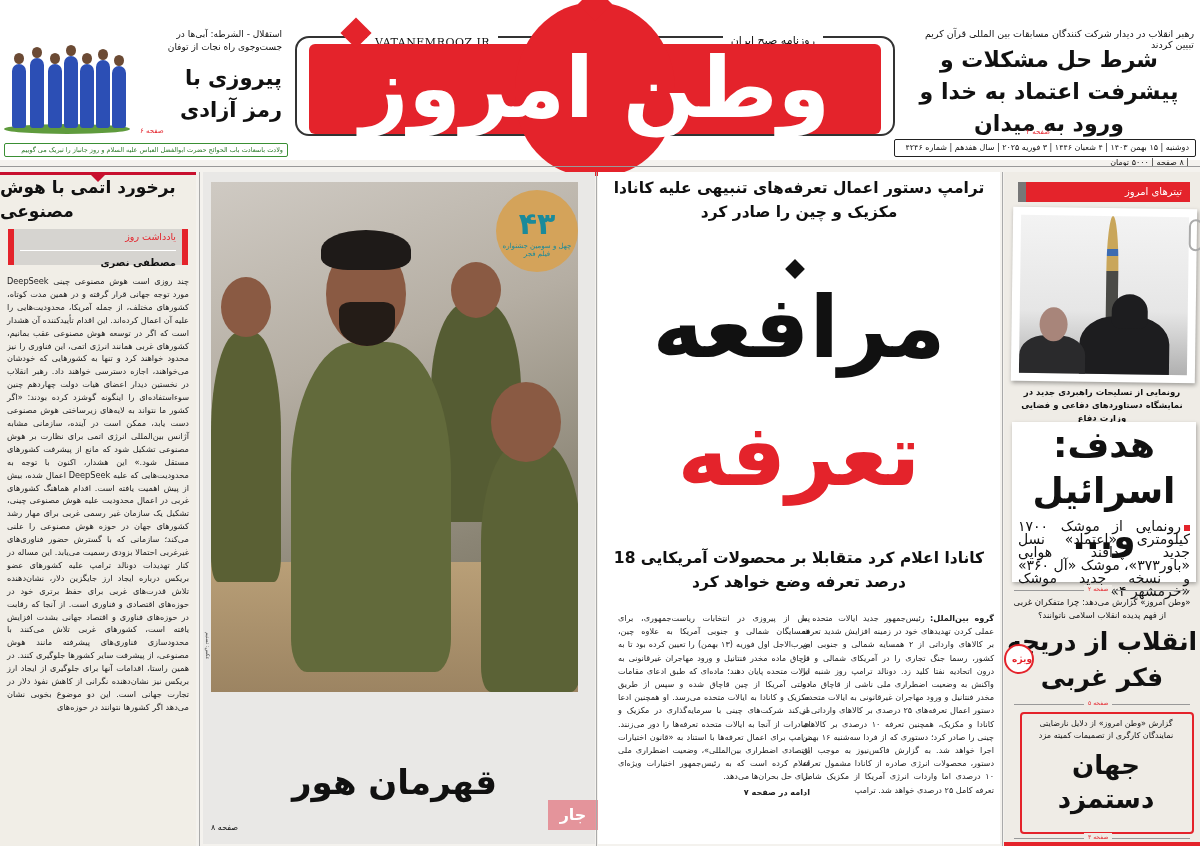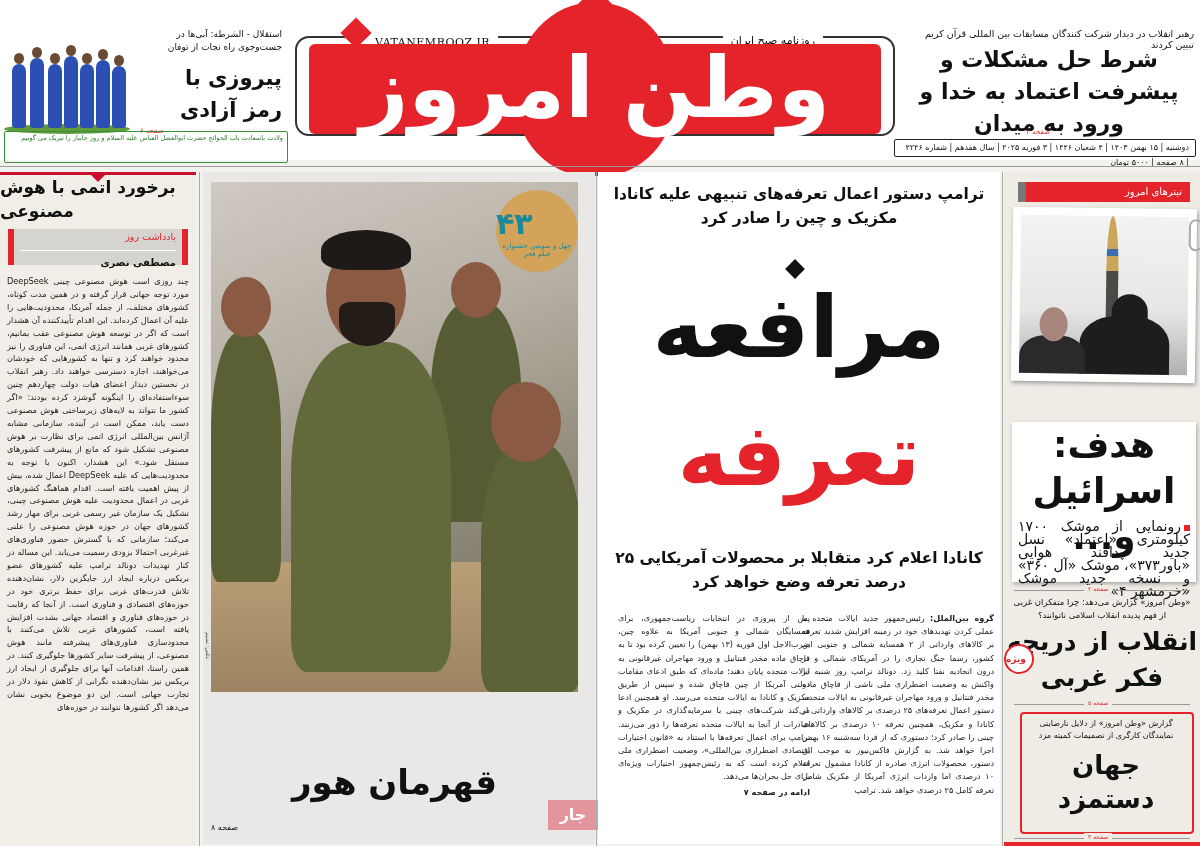--- a/index.html
+++ b/index.html
@@ -32,7 +32,7 @@
   .player { position: absolute; bottom: 6px; width: 14px; height: 64px; background: #2c4fb5; border-radius: 7px 7px 3px 3px; }
   .player::before { content: ""; position: absolute; top: -11px; left: 2px; width: 10px; height: 11px; border-radius: 50%; background: #6b4a34; }
   .sport-grass { position: absolute; left: 0; bottom: 0; width: 126px; height: 10px; background: #5f9b3d; border-radius: 50%; }
-  .green-banner { position: absolute; left: 4px; top: 131px; width: 284px; height: 32px; border: 1px solid #3a8f34; border-radius: 2px; font-size: 6.5px; color: #2c7a2a; line-height: 12px; padding: 0 4px; direction: rtl; text-align: right; white-space: nowrap; overflow: hidden; }
+  .green-banner { position: absolute; left: 4px; top: 143px; width: 284px; height: 14px; border: 1px solid #3a8f34; border-radius: 2px; font-size: 6.5px; color: #2c7a2a; line-height: 12px; padding: 0 4px; direction: rtl; text-align: right; white-space: nowrap; overflow: hidden; }
 
   .hr-top { position: absolute; left: 0; top: 166px; width: 1200px; height: 1px; background: #999; }
 

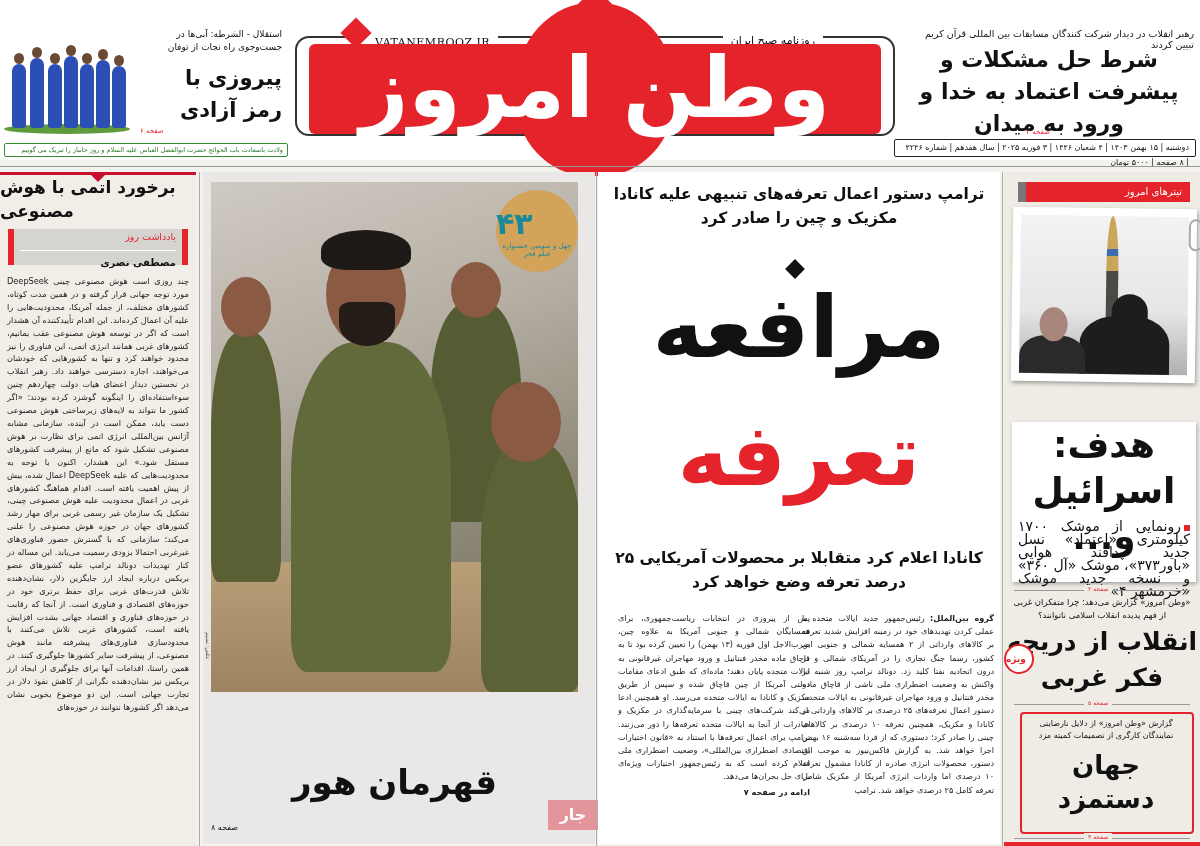--- a/index.html
+++ b/index.html
@@ -65,7 +65,7 @@
 
   
   .main { position: absolute; left: 598px; top: 172px; width: 402px; height: 672px; background: #fff; direction: rtl; }
-  .main-kicker { position: absolute; left: 0; top: 10px; width: 402px; text-align: center; font-size: 15.5px; font-weight: bold; line-height: 24px; }
+  .main-kicker { position: absolute; left: 0; top: 4px; width: 402px; text-align: center; font-size: 15.5px; font-weight: bold; line-height: 24px; }
   .main-diamond { position: absolute; left: 190px; top: 90px; width: 14px; height: 14px; background: #111; transform: rotate(45deg); }
   .main-h1 { position: absolute; left: 0; top: 100px; width: 402px; text-align: center; font-size: 86px; font-weight: bold; color: #111; line-height: 110px; }
   .main-h2 { position: absolute; left: 0; top: 228px; width: 402px; text-align: center; font-size: 86px; font-weight: bold; color: #e4232b; line-height: 110px; }

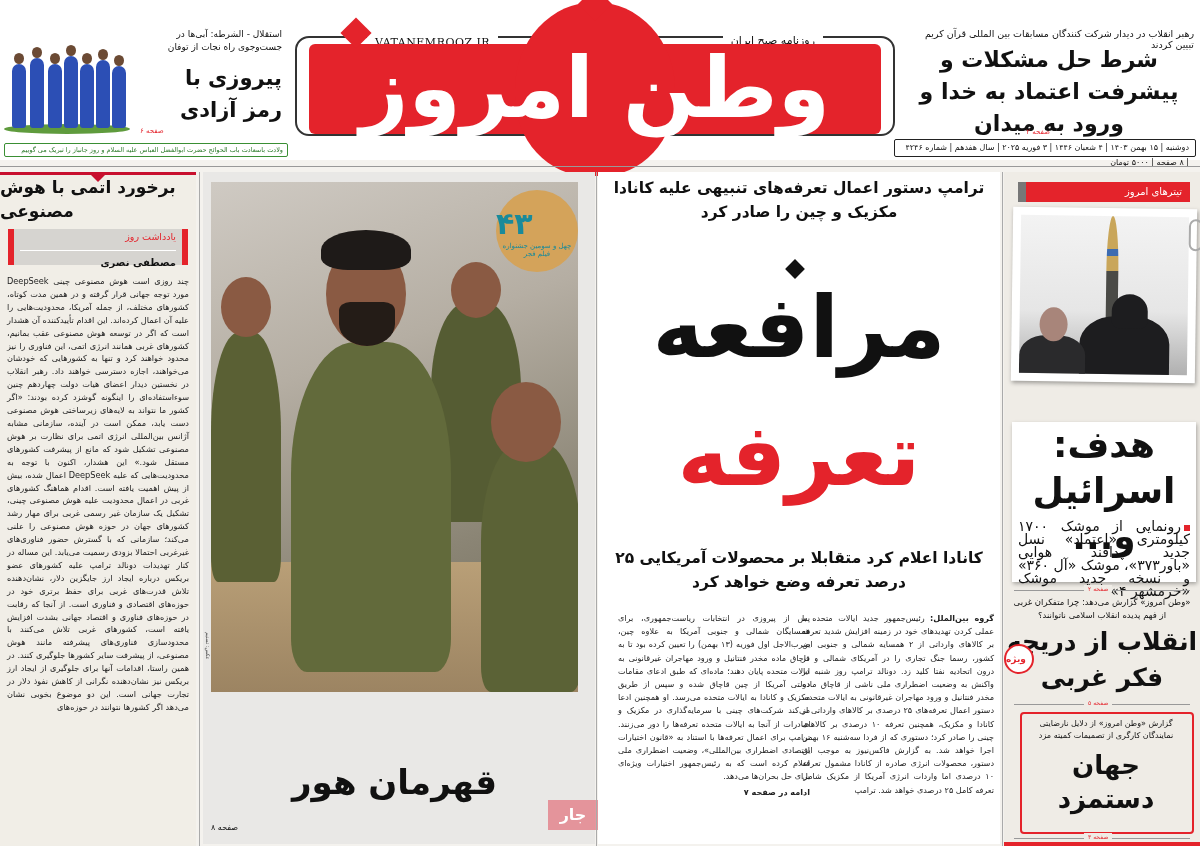--- a/index.html
+++ b/index.html
@@ -55,7 +55,7 @@
   .fig-hair { position: absolute; background: #1e1a18; border-radius: 50% 50% 30% 30%; }
   .rug { position: absolute; left: 0; bottom: 0; width: 367px; height: 130px; background: linear-gradient(180deg, #b99f77, #9c8462); }
   .festival-badge { position: absolute; left: 285px; top: 8px; width: 82px; height: 82px; border-radius: 50%; background: #d4a35a; }
-  .festival-badge span { position: absolute; left: 0; top: 16px; width: 82px; text-align: left; font-size: 30px; font-weight: bold; color: #1a8a9a; direction: rtl; }
+  .festival-badge span { position: absolute; left: 0; top: 16px; width: 82px; text-align: center; font-size: 30px; font-weight: bold; color: #1a8a9a; direction: rtl; }
   .festival-badge small { position: absolute; left: 4px; top: 52px; width: 74px; text-align: center; font-size: 7px; color: #1a8a9a; direction: rtl; }
   .photo-credit { position: absolute; left: 0; top: 460px; width: 8px; height: 60px; writing-mode: vertical-rl; font-size: 5px; color: #444; }
   .feature-kicker { position: absolute; left: 8px; top: 532px; width: 367px; text-align: center; font-size: 14.5px; font-weight: bold; line-height: 22px; direction: rtl; }

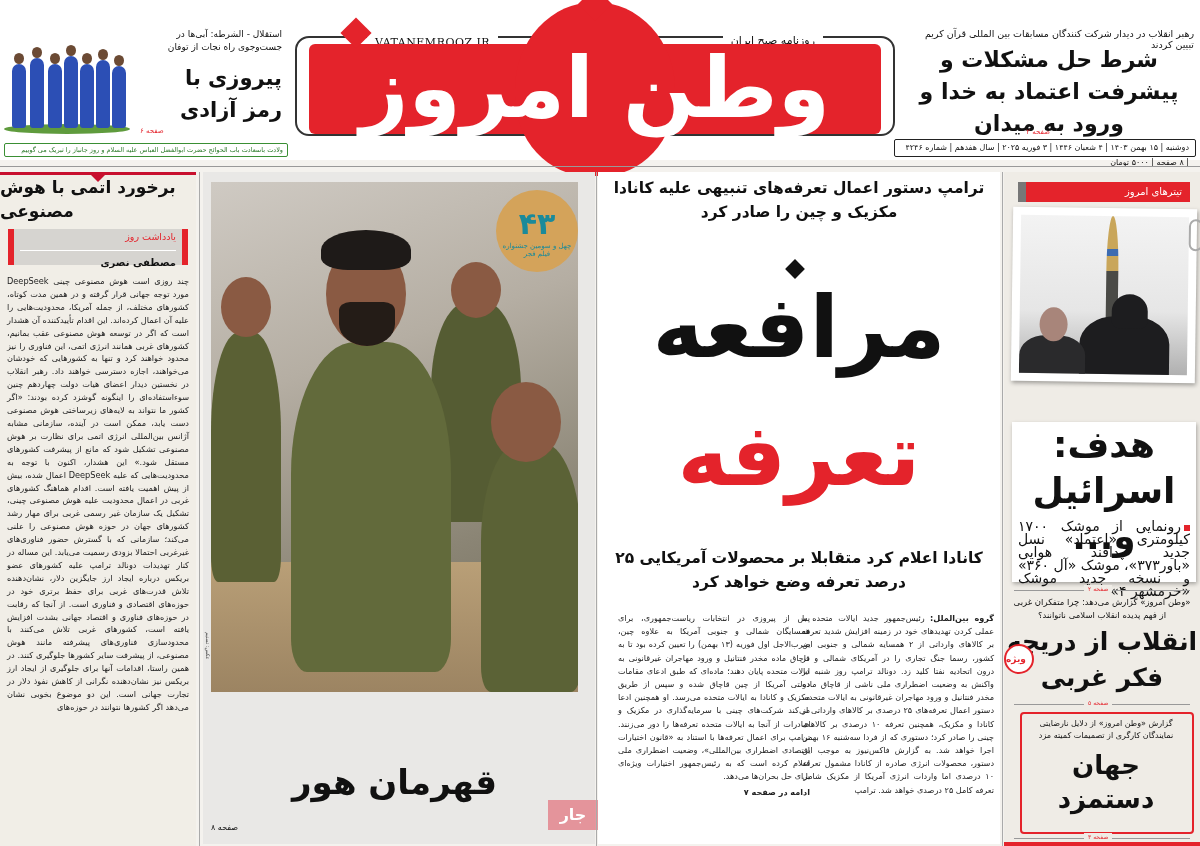--- a/index.html
+++ b/index.html
@@ -213,6 +213,7 @@
     </div>
     <div class="paperclip"></div>
   </div>
+  <div class="photo-caption">رونمایی از تسلیحات راهبردی جدید در نمایشگاه دستاوردهای دفاعی و فضایی وزارت دفاع</div>
 
   <div class="right-card">
     <div class="right-h">هدف: اسرائیل و...</div>

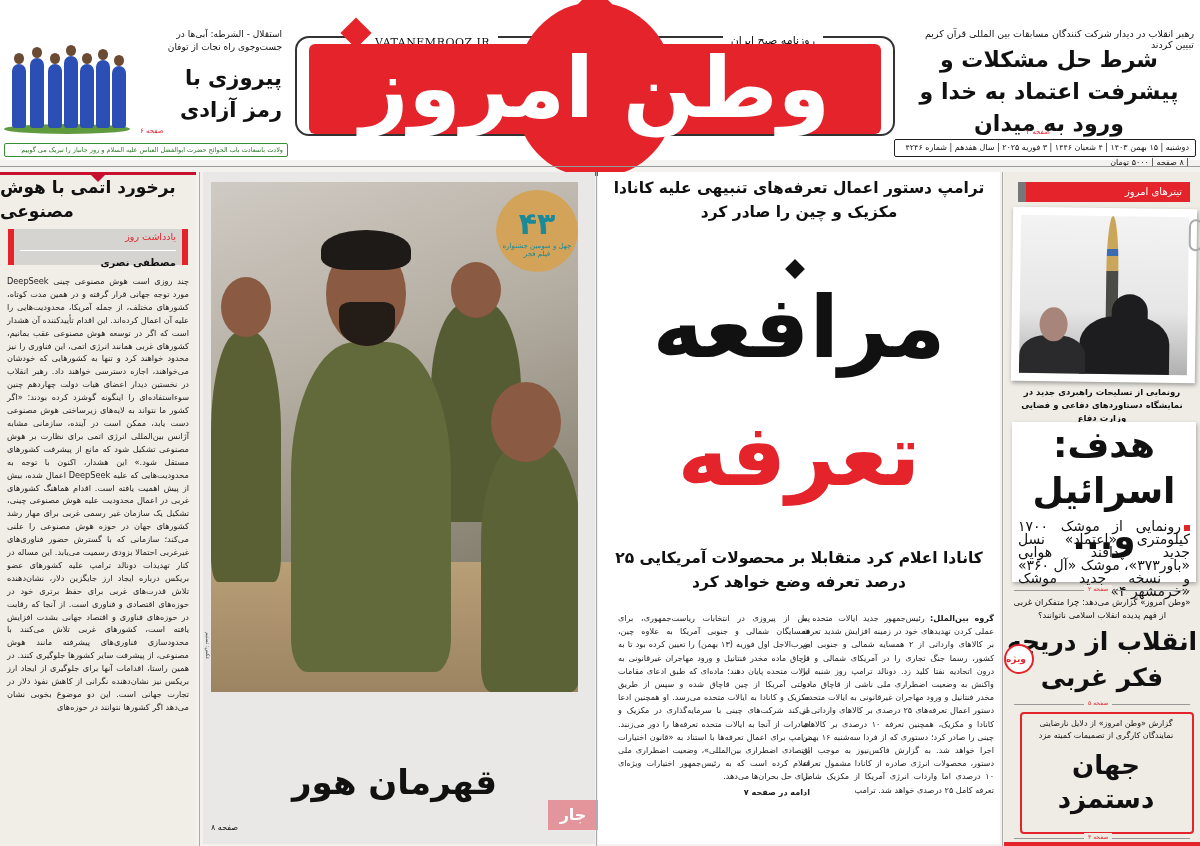--- a/index.html
+++ b/index.html
@@ -187,7 +187,7 @@
   <div class="main-diamond"></div>
   <h1 class="main-h1">مرافعه</h1>
   <h1 class="main-h2">تعرفه</h1>
-  <div class="main-sub">کانادا اعلام کرد متقابلا بر محصولات آمریکایی ۲۵ درصد تعرفه وضع خواهد کرد</div>
+  <div class="main-sub">کانادا اعلام کرد متقابلا بر محصولات آمریکایی 18 درصد تعرفه وضع خواهد کرد</div>
 
   <div class="main-col main-col-right">
     <b>گروه بین‌الملل:</b><span> رئیس‌جمهور جدید ایالات متحده با عملی کردن تهدیدهای خود در زمینه افزایش شدید تعرفه بر کالاهای وارداتی از ۲ همسایه شمالی و جنوبی این کشور، رسما جنگ تجاری را در آمریکای شمالی و در درون اتحادیه نفتا کلید زد. دونالد ترامپ روز شنبه در واکنش به وضعیت اضطراری ملی ناشی از قاچاق ماده مخدر فنتانیل و ورود مهاجران غیرقانونی به ایالات متحده، دستور اعمال تعرفه‌های ۲۵ درصدی بر کالاهای وارداتی از کانادا و مکزیک، همچنین تعرفه ۱۰ درصدی بر کالاهای چینی را صادر کرد؛ دستوری که از فردا سه‌شنبه ۱۶ بهمن اجرا خواهد شد. به گزارش فاکس‌نیوز به موجب این دستور، محصولات انرژی صادره از کانادا مشمول تعرفه ۱۰ درصدی اما واردات انرژی آمریکا از مکزیک شامل تعرفه کامل ۲۵ درصدی خواهد شد. ترامپ</span>

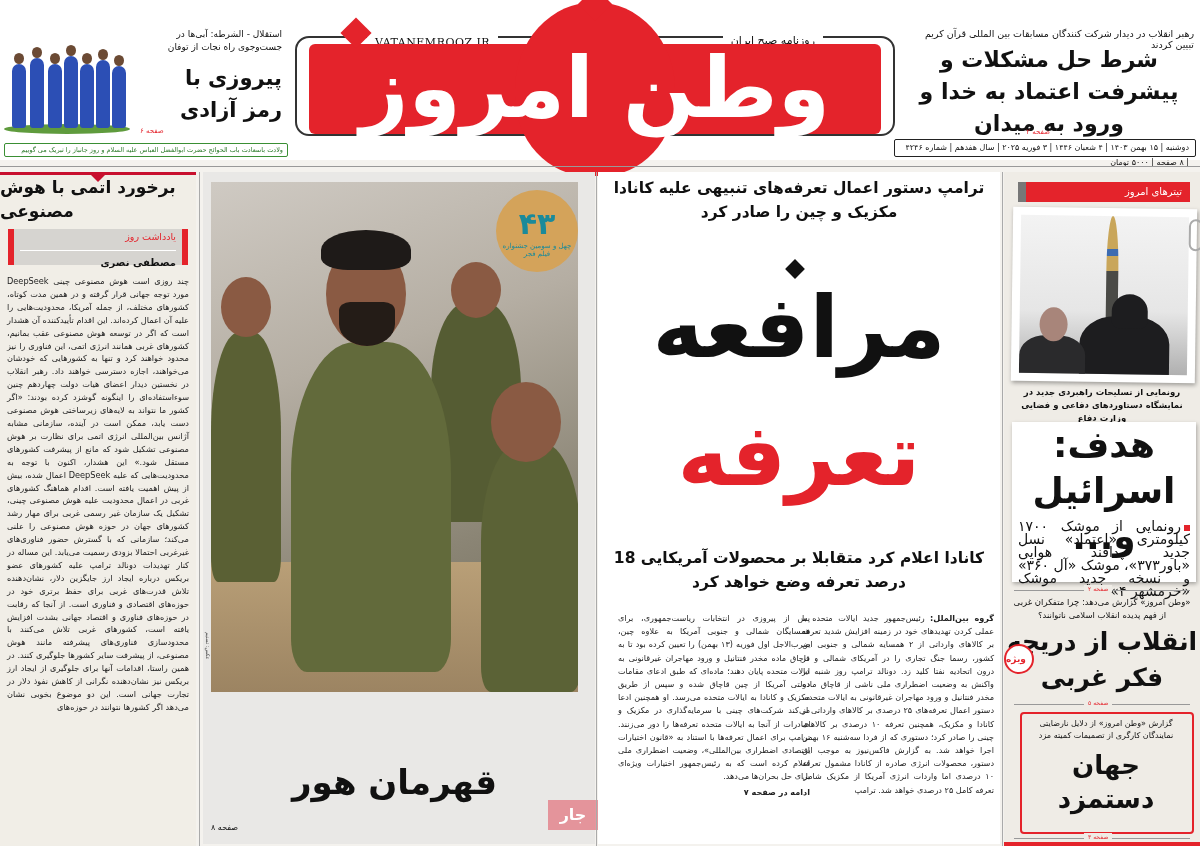--- a/index.html
+++ b/index.html
@@ -97,7 +97,7 @@
   .special-box { position: absolute; left: 16px; top: 540px; width: 174px; height: 122px; border: 2.5px solid #e4232b; border-radius: 4px; }
   .special-kicker { position: absolute; right: 4px; top: 4px; width: 164px; text-align: center; font-size: 8px; line-height: 12px; }
   .special-h { position: absolute; right: 4px; top: 34px; width: 164px; text-align: center; font-size: 26px; font-weight: bold; line-height: 34px; }
-  .special-stamp { position: absolute; left: 0; top: 624px; width: 30px; height: 30px; border: 2px solid #e4232b; border-radius: 50%; color: #e4232b; font-size: 9px; font-weight: bold; line-height: 26px; text-align: left; background: #fff; }
+  .special-stamp { position: absolute; left: 0; top: 624px; width: 30px; height: 30px; border: 2px solid #e4232b; border-radius: 50%; color: #e4232b; font-size: 9px; font-weight: bold; line-height: 26px; text-align: right; background: #fff; }
   .right-bottom { position: absolute; left: 0; top: 670px; width: 196px; height: 4px; background: #e4232b; }
 </style>
 </head>

